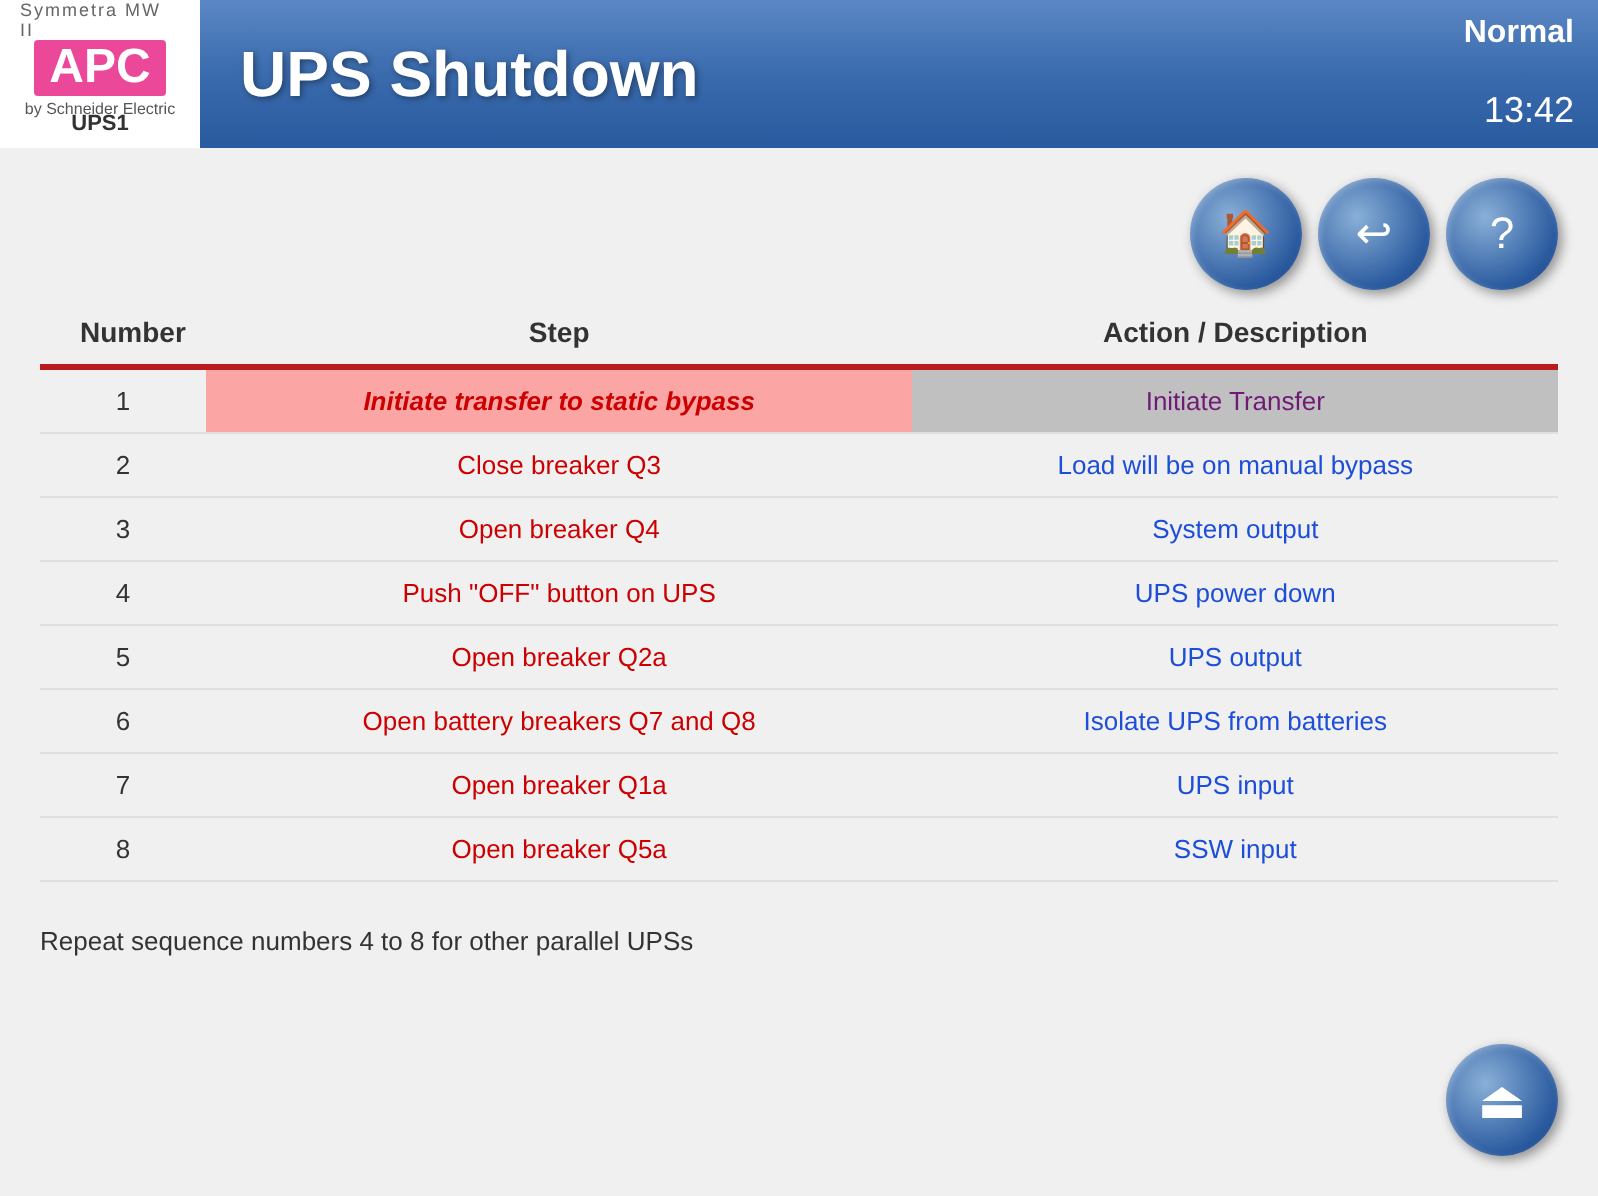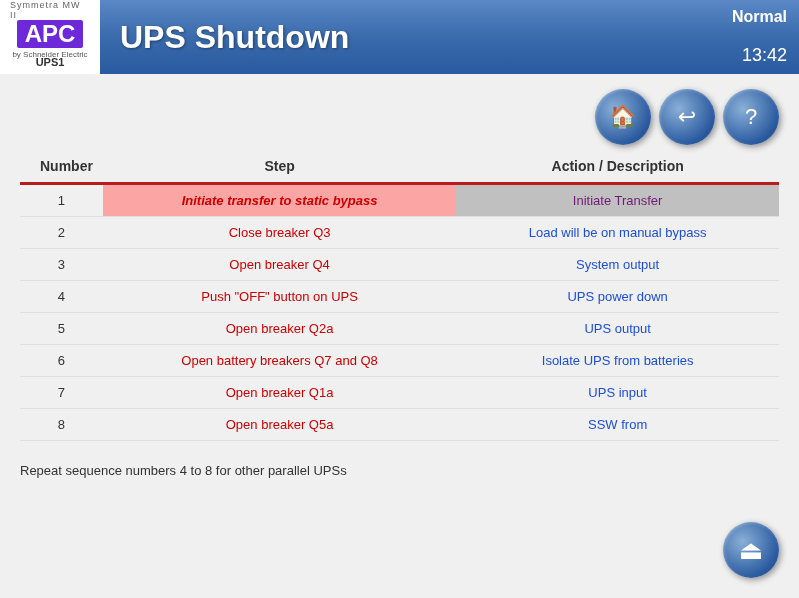--- a/index.html
+++ b/index.html
@@ -36,7 +36,7 @@
       letter-spacing: 1px;
     }
     .apc-logo-main {
-      background: #6d28d9;
+      background: #ec4899;
       color: #fff;
       font-size: 24px;
       font-weight: 900;

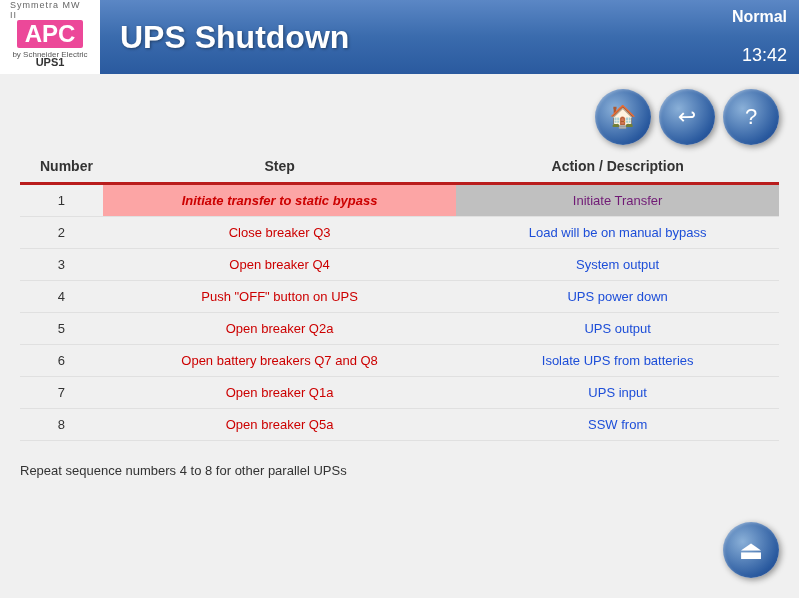--- a/index.html
+++ b/index.html
@@ -255,7 +255,7 @@
         <tr>
           <td class="num">8</td>
           <td class="step">Open breaker Q5a</td>
-          <td class="action">SSW from</td>
+          <td class="action">SSW input</td>
         </tr>
       </tbody>
   </table>

